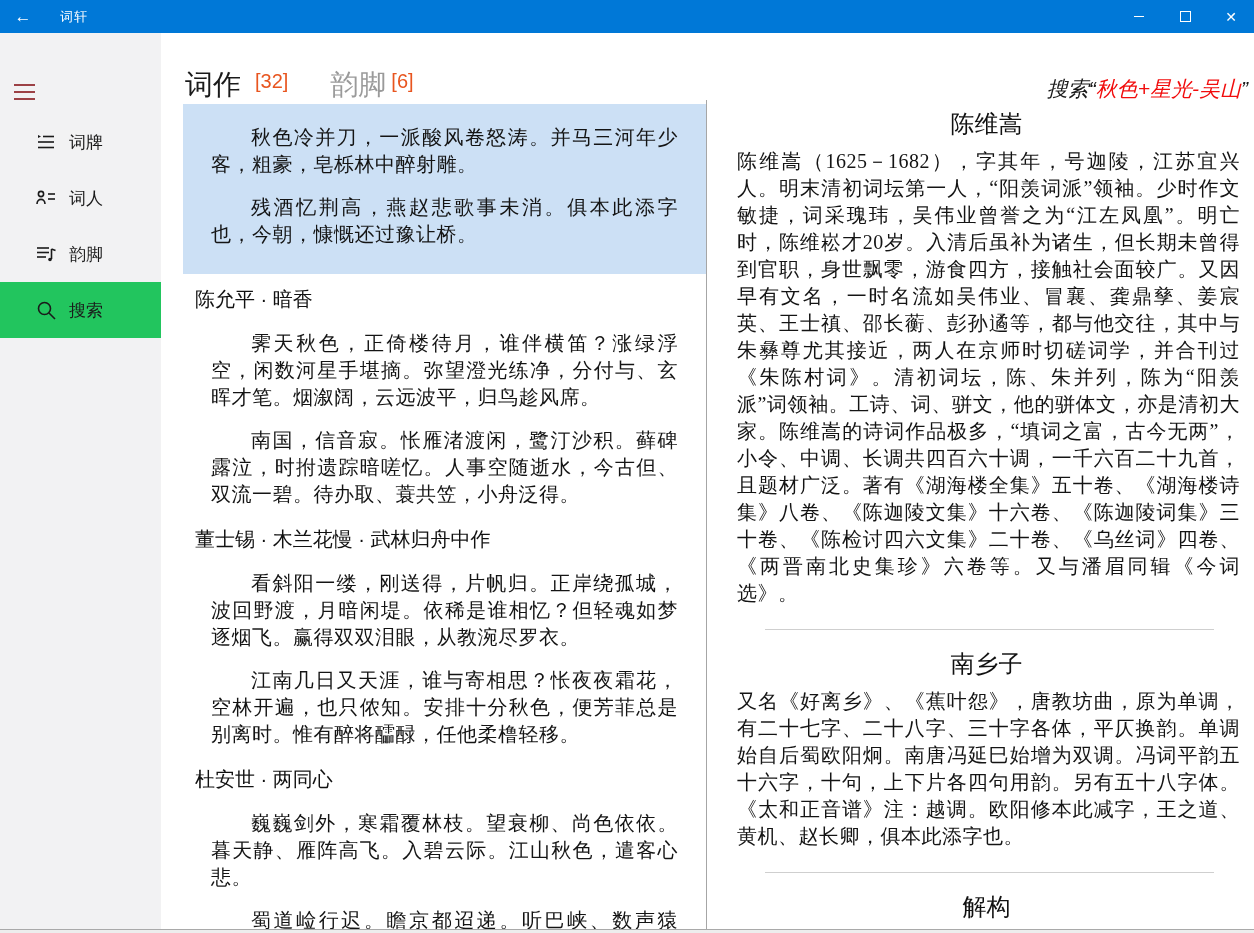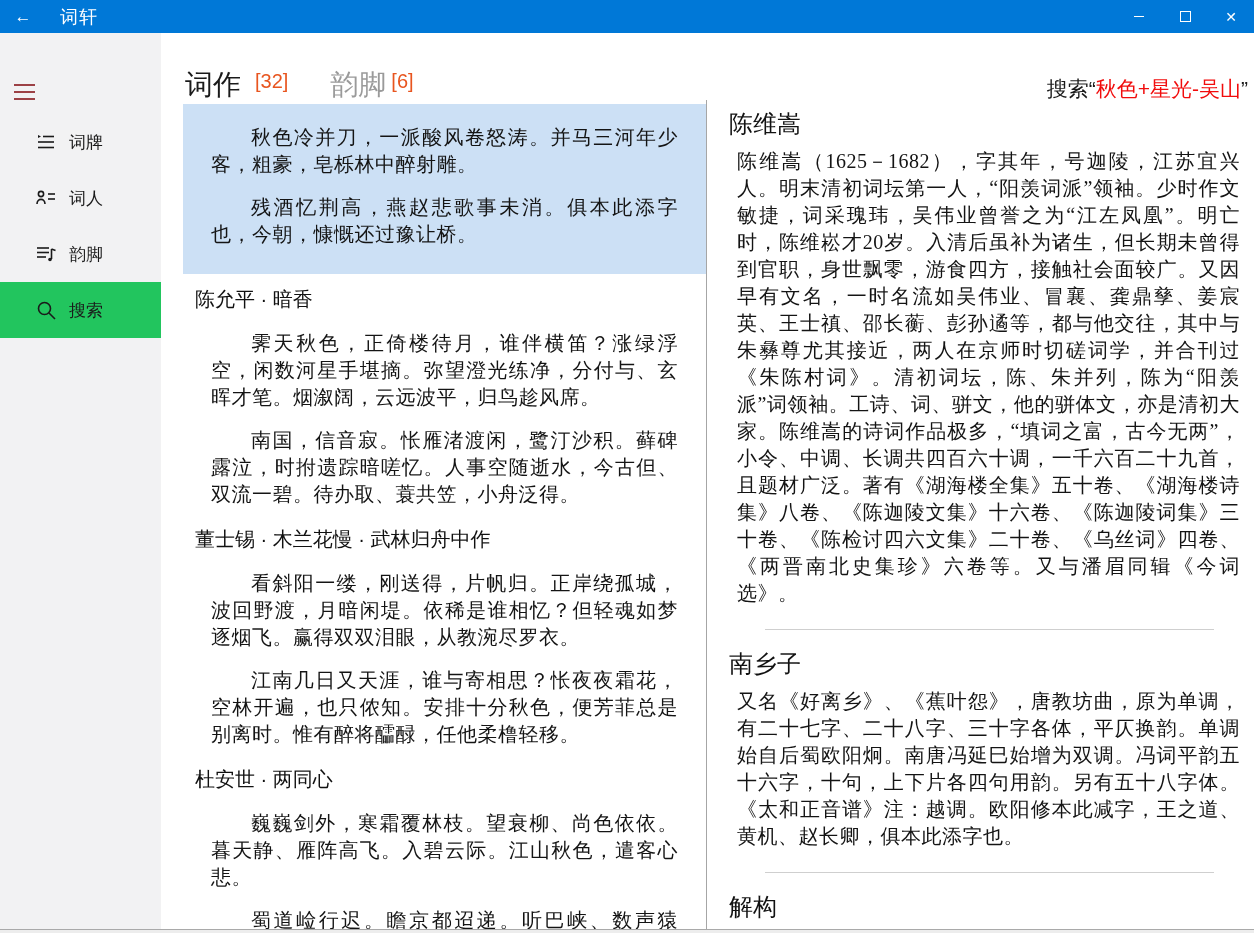--- a/index.html
+++ b/index.html
@@ -12,7 +12,7 @@
   .titlebar{height:33px;background:#0078d7;display:flex;align-items:center;color:#fff;}
   .tb-back{width:46px;height:33px;display:flex;align-items:center;justify-content:center;
     font-size:17px;cursor:pointer;}
-  .tb-title{font-size:18px;margin-left:14px;letter-spacing:1px;}
+  .tb-title{font-size:13px;margin-left:14px;letter-spacing:1px;}
   .tb-spacer{flex:1;}
   .tb-btn{width:46px;height:33px;display:flex;align-items:center;justify-content:center;cursor:pointer;}
   .tb-min-glyph{width:10px;height:1px;background:#fff;display:block;}

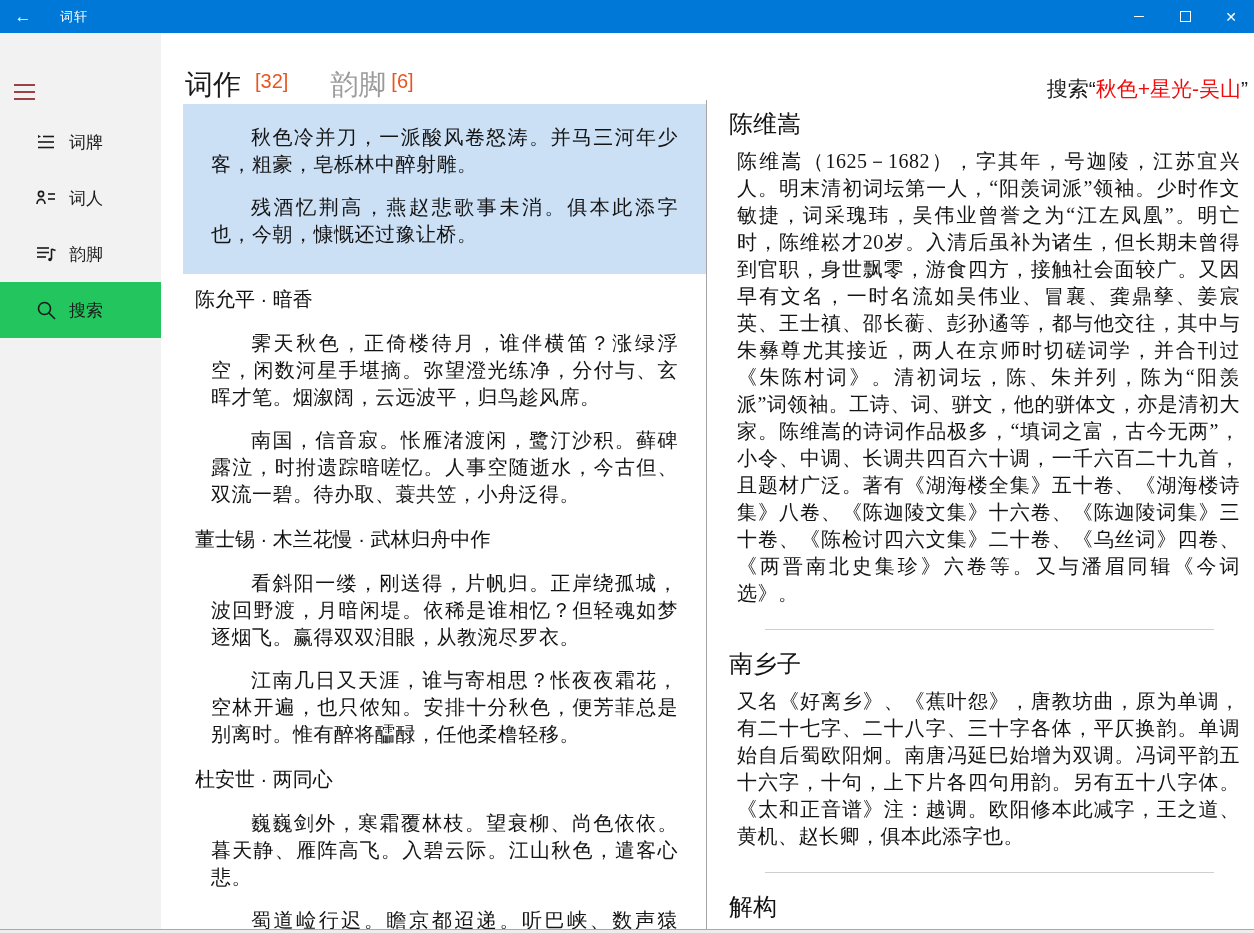--- a/index.html
+++ b/index.html
@@ -37,7 +37,7 @@
   .tab .count{font-size:20px;margin-left:5px;position:relative;top:-4px;color:#e8551f;}
   .tab.active{color:#1a1a1a;gap:9px;}
   .tab.inactive{color:#9a9a9a;}
-  .search-display{position:absolute;top:42px;right:6px;font-size:21px;}
+  .search-display{position:absolute;top:42px;right:6px;font-size:21px;font-style:italic;}
   .search-query{color:#f10c0c;}
   
   .content{position:absolute;top:67px;left:0;right:0;bottom:0;display:flex;}

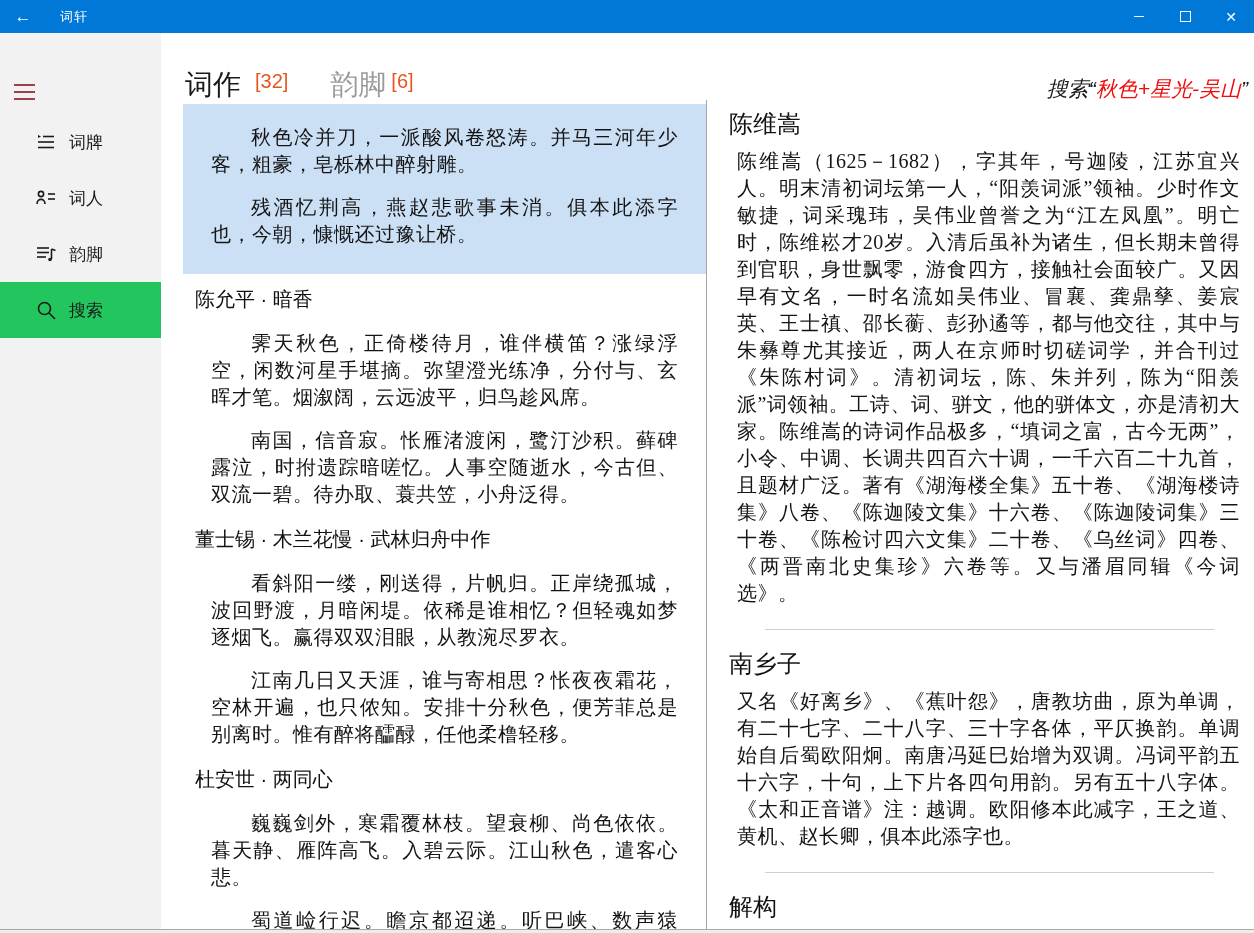--- a/index.html
+++ b/index.html
@@ -55,7 +55,7 @@
   .poem-item.selected{background:#cce0f5;margin-top:4px;padding:4px 0 10px 0;}
   .poem-item.selected .poem-title{margin-top:0;line-height:26px;}
   
-  .section-heading{font-size:24px;line-height:32px;margin:8px 0 8px 0;color:#111;}
+  .section-heading{font-size:24px;line-height:32px;margin:8px 0 8px 0;color:#111;text-align:center;}
   .section-body{margin:0 4px 0 8px;}
   .h-divider{border:none;border-top:1px solid #cfcfcf;margin:22px 30px 18px 36px;}
   

